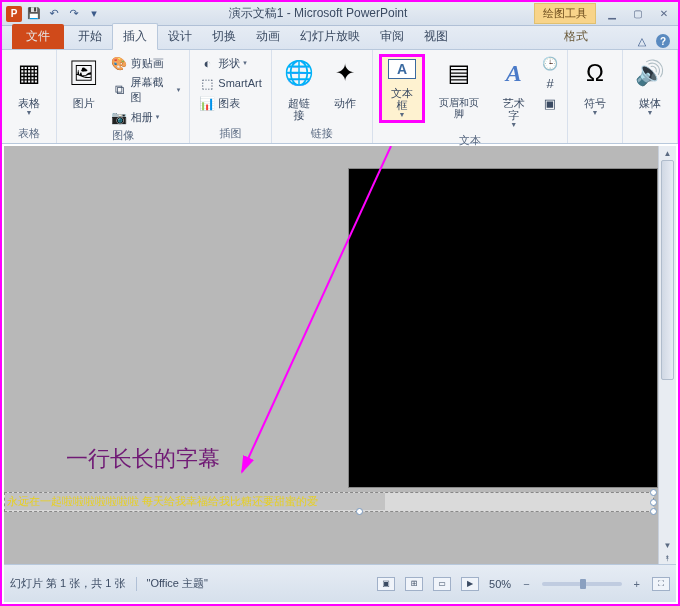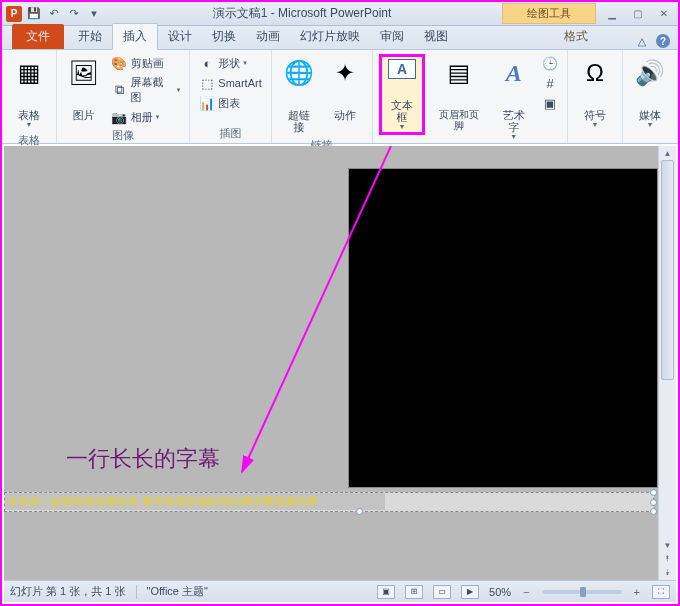--- a/index.html
+++ b/index.html
@@ -11,7 +11,7 @@
   .qat { display: flex; gap: 4px; align-items: center; }
   .qat-btn { width: 16px; height: 16px; display: flex; align-items: center; justify-content: center; font-size: 11px; color: #3b5a8a; }
   .title-text { flex: 1; text-align: center; font-size: 12px; color: #3a4a62; }
-  .drawing-tools { background: #f8d48a; padding: 2px 24px; font-size: 11px; color: #6a4a1a; border: 1px solid #e0c070; }
+  .drawing-tools { background: #f8d48a; padding: 2px 8px; font-size: 11px; color: #6a4a1a; border: 1px solid #e0c070; }
   .win-controls { display: flex; gap: 6px; margin-left: 6px; }
   .win-btn { width: 20px; height: 14px; display: flex; align-items: center; justify-content: center; font-size: 10px; color: #5a6a8a; border: 1px solid transparent; }
   

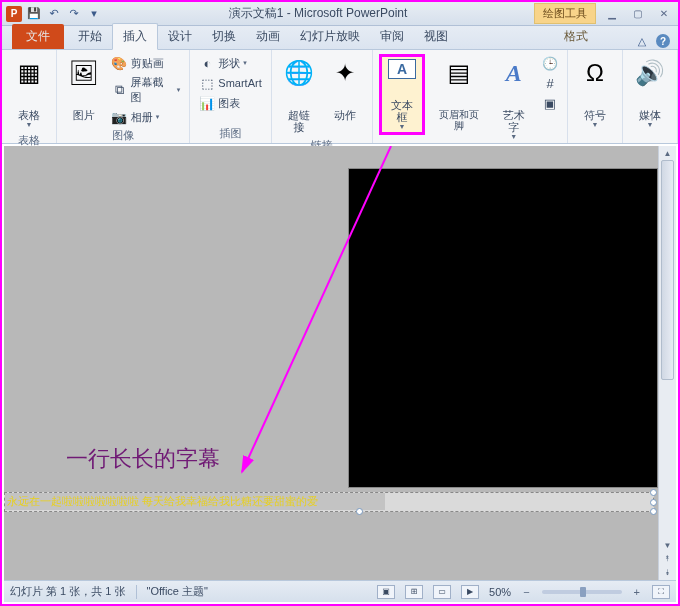--- a/index.html
+++ b/index.html
@@ -32,7 +32,7 @@
   
   .big-btn { display: flex; flex-direction: column; align-items: center; justify-content: center; padding: 2px 4px; min-width: 40px; cursor: pointer; border: 1px solid transparent; }
   .big-icon { width: 32px; height: 32px; display: flex; align-items: center; justify-content: center; font-size: 24px; }
-  .big-label { font-size: 11px; color: #3a4a62; margin-top: 20px; text-align: center; line-height: 1.1; }
+  .big-label { font-size: 11px; color: #3a4a62; margin-top: 8px; text-align: center; line-height: 1.1; }
   .dropdown-arrow { font-size: 7px; color: #5a6a82; }
   
   .small-btns { display: flex; flex-direction: column; gap: 2px; }

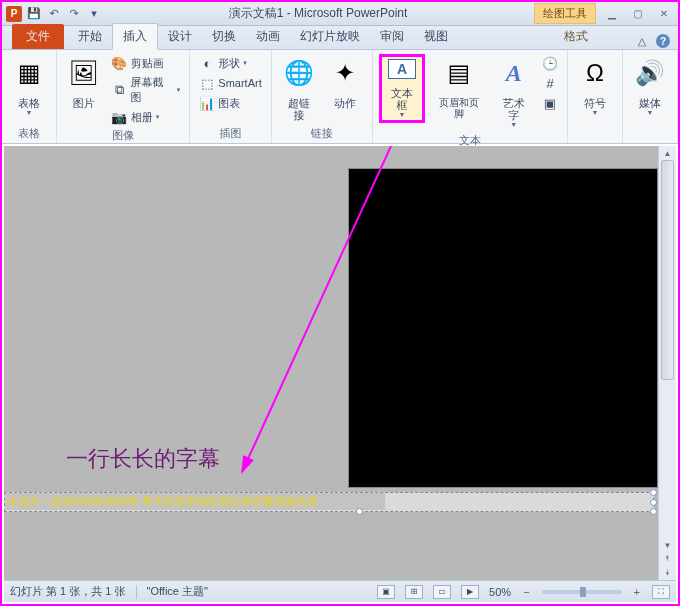--- a/index.html
+++ b/index.html
@@ -55,7 +55,7 @@
   .handle { position: absolute; width: 7px; height: 7px; background: #fff; border: 1px solid #7a9ac0; border-radius: 50%; }
   
   
-  .statusbar { position: absolute; bottom: 2px; left: 2px; right: 2px; height: 22px; background: linear-gradient(#e6ecf4,#d6e0ec); display: flex; align-items: center; padding: 0 6px; font-size: 11px; color: #3a4a62; border-top: 1px solid #b8c8dc; gap: 10px; }
+  .statusbar { position: absolute; bottom: 2px; left: 2px; right: 2px; height: 38px; background: linear-gradient(#e6ecf4,#d6e0ec); display: flex; align-items: center; padding: 0 6px; font-size: 11px; color: #3a4a62; border-top: 1px solid #b8c8dc; gap: 10px; }
   .status-sep { width: 1px; height: 14px; background: #b0c0d6; }
   .status-spacer { flex: 1; }
   .view-btn { width: 18px; height: 14px; border: 1px solid #a0b0c8; background: #f0f4fa; display: flex; align-items: center; justify-content: center; font-size: 8px; }

